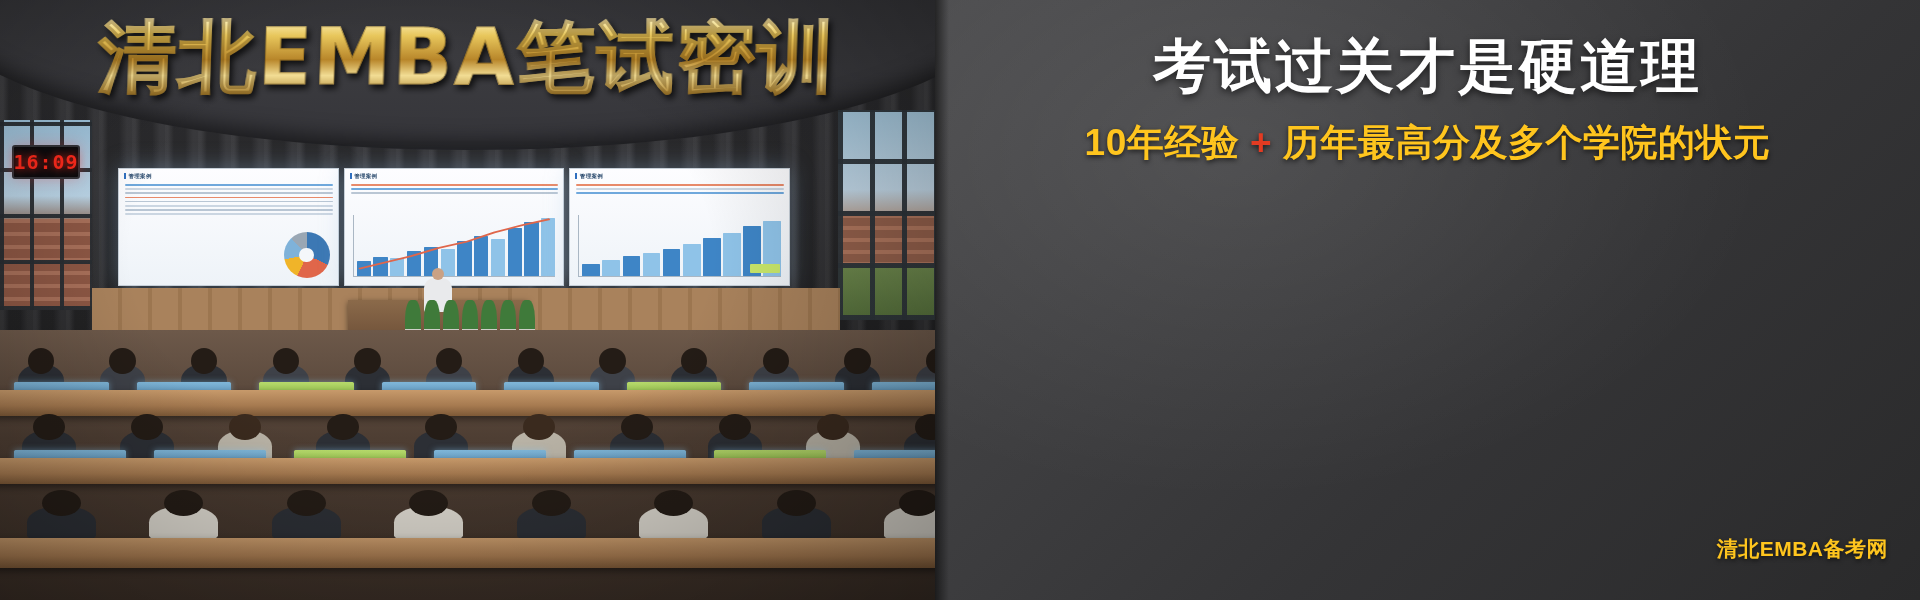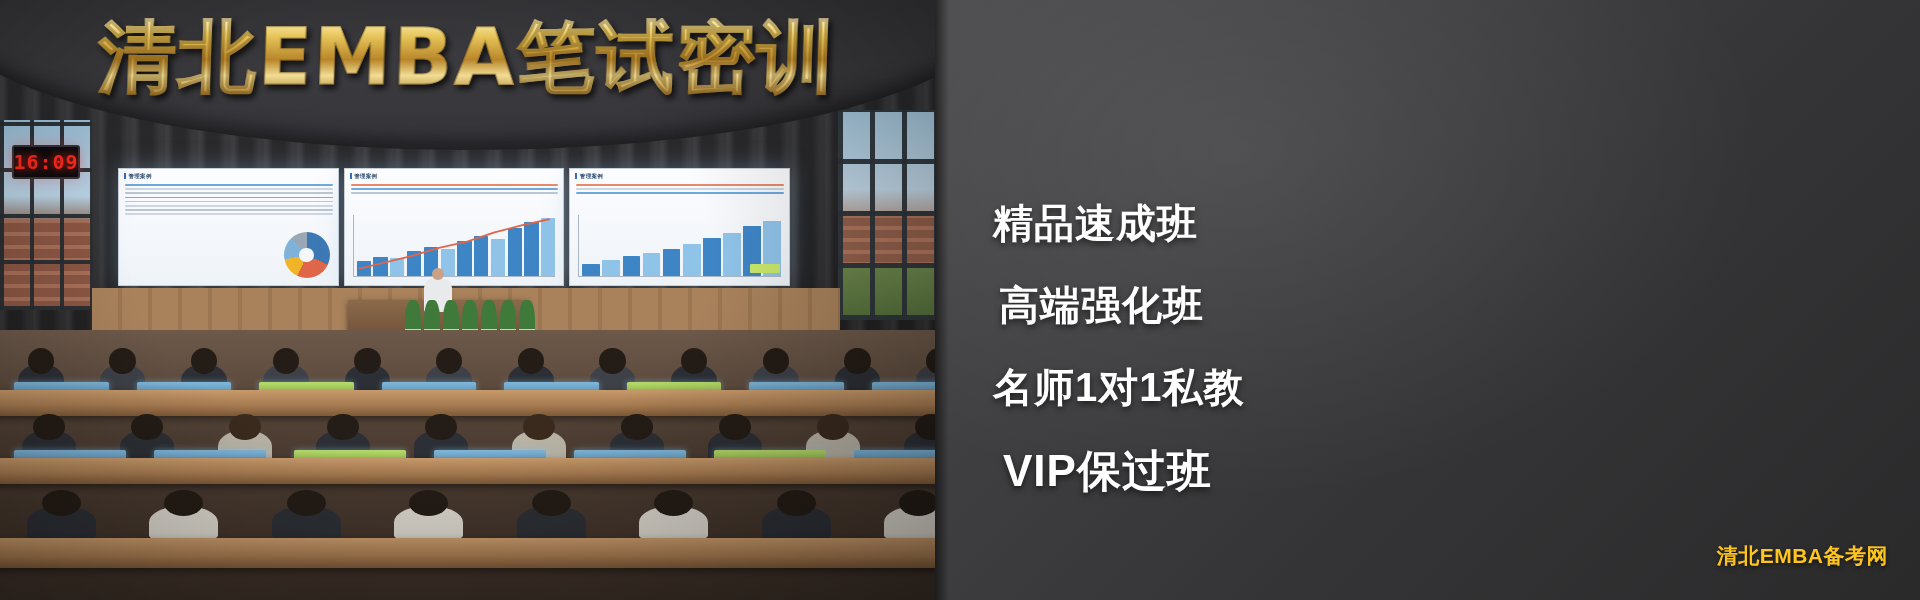--- a/index.html
+++ b/index.html
@@ -356,6 +356,7 @@
 
   <div class="info-pane">
 
+    <div class="panel-title">考试过关才是硬道理</div>
 
 
     <div class="course-list">

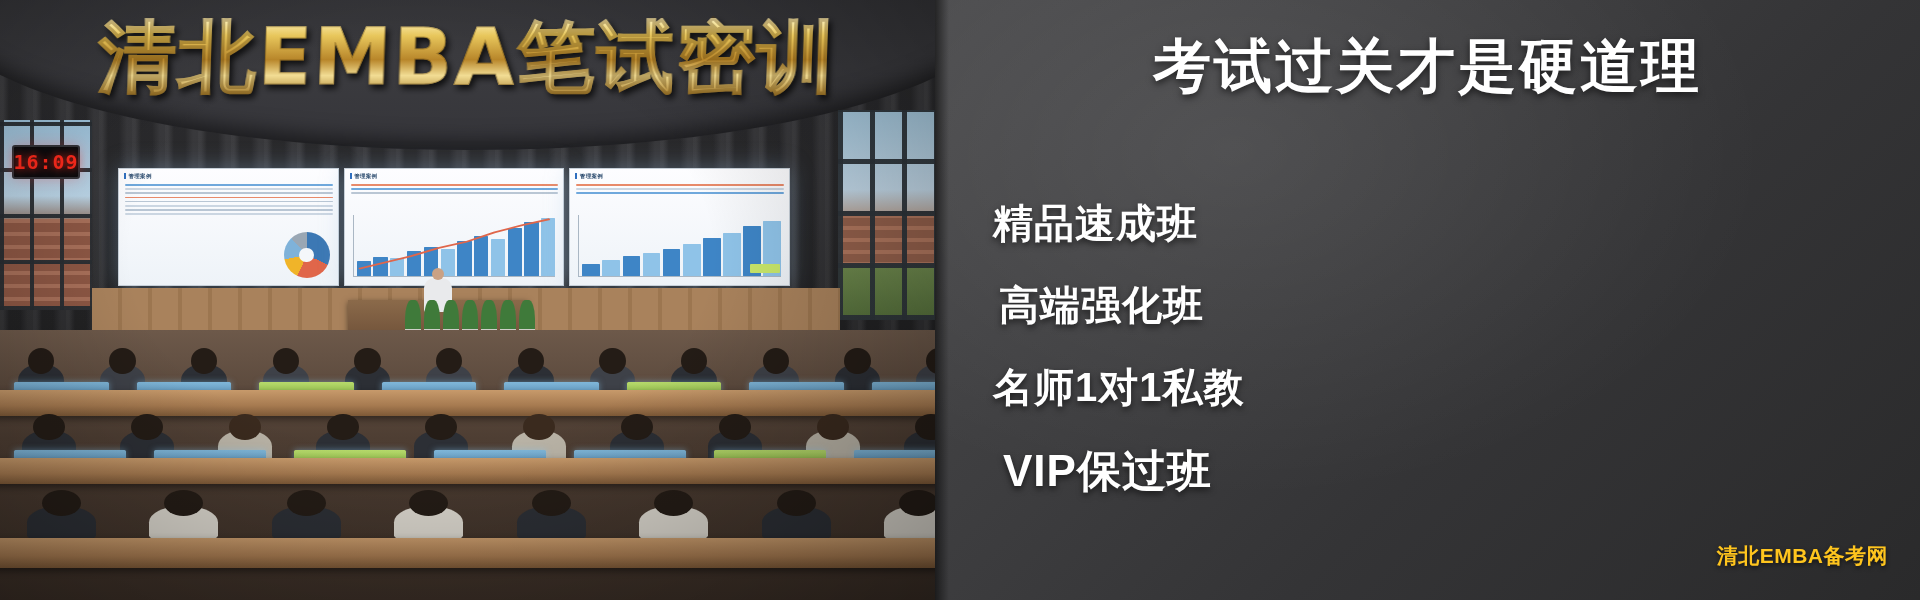--- a/index.html
+++ b/index.html
@@ -358,6 +358,11 @@
 
     <div class="panel-title">考试过关才是硬道理</div>
 
+    <div class="panel-highlight">
+      <span class="y">10年经验</span>
+      <span class="r">+</span>
+      <span class="y">历年最高分及多个学院的状元</span>
+    </div>
 
     <div class="course-list">
       <div class="course-item i1">精品速成班</div>

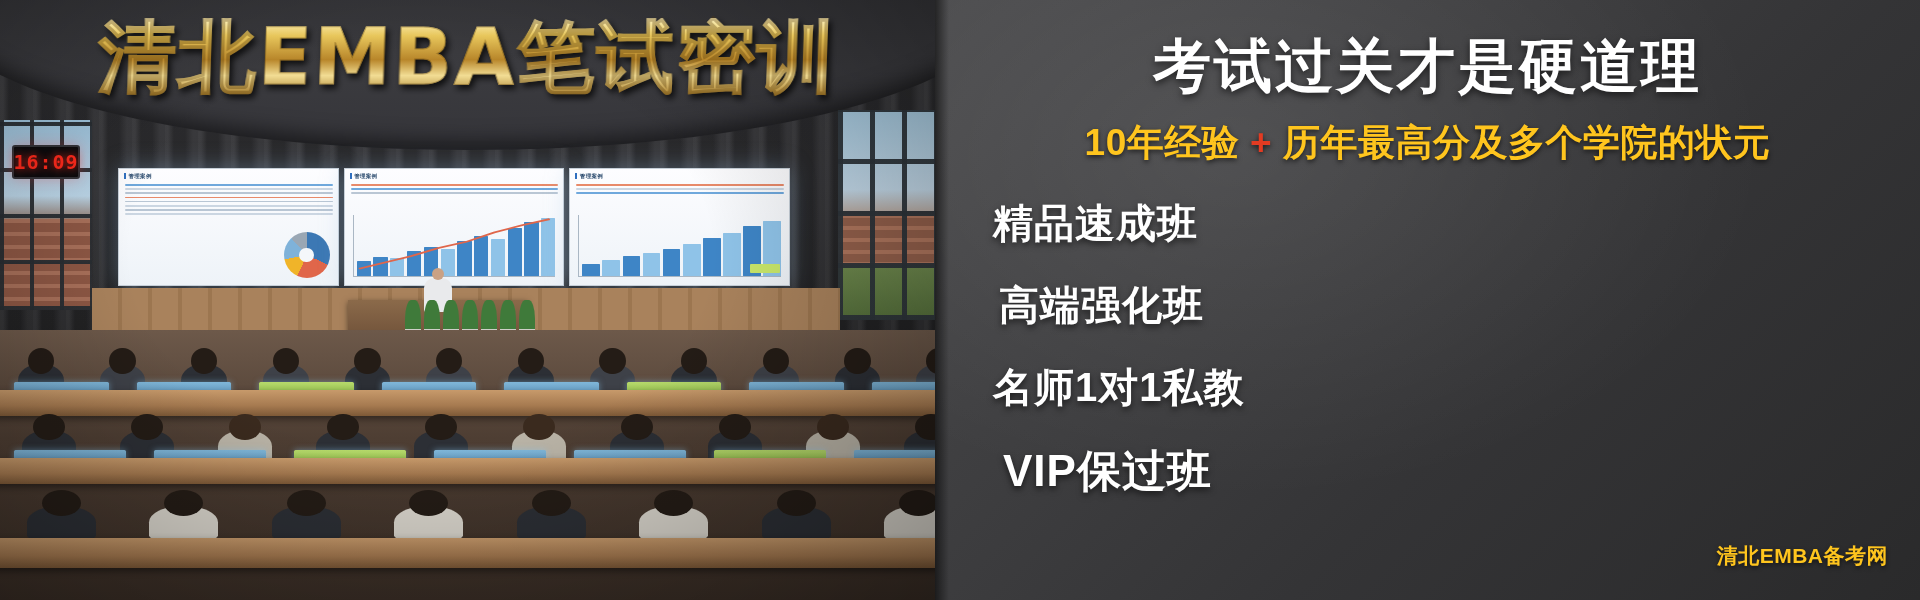--- a/index.html
+++ b/index.html
@@ -364,12 +364,6 @@
       <span class="y">历年最高分及多个学院的状元</span>
     </div>
 
-    <div class="course-list">
-      <div class="course-item i1">精品速成班</div>
-      <div class="course-item i2">高端强化班</div>
-      <div class="course-item i3">名师1对1私教</div>
-      <div class="course-item i4">VIP保过班</div>
-    </div>
 
     <div class="site-block">
       <div class="site-name">清北EMBA备考网</div>

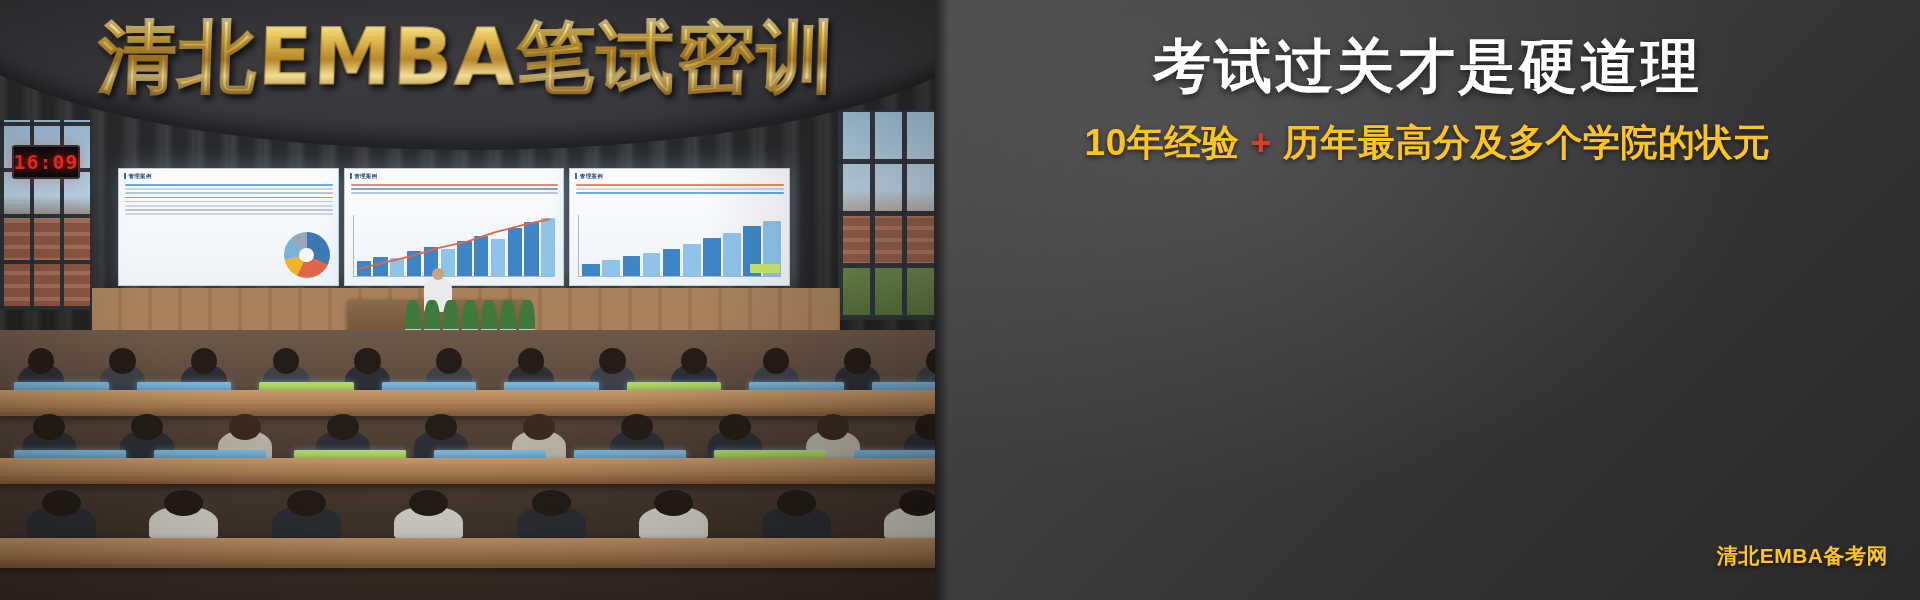--- a/index.html
+++ b/index.html
@@ -180,7 +180,7 @@
 
   .site-block { position:absolute; right:32px; bottom:22px; text-align:right; }
   .site-name { font-size:21px; font-weight:700; color:#ffc51e; letter-spacing:0.5px;
-    text-shadow:0 2px 4px rgba(0,0,0,0.6); margin-bottom:8px; }
+    text-shadow:0 2px 4px rgba(0,0,0,0.6); margin-bottom:15px; }
   .site-url { font-size:22px; font-weight:700; color:#ffffff; letter-spacing:0.6px;
     text-shadow:0 2px 4px rgba(0,0,0,0.6); }
 </style>

